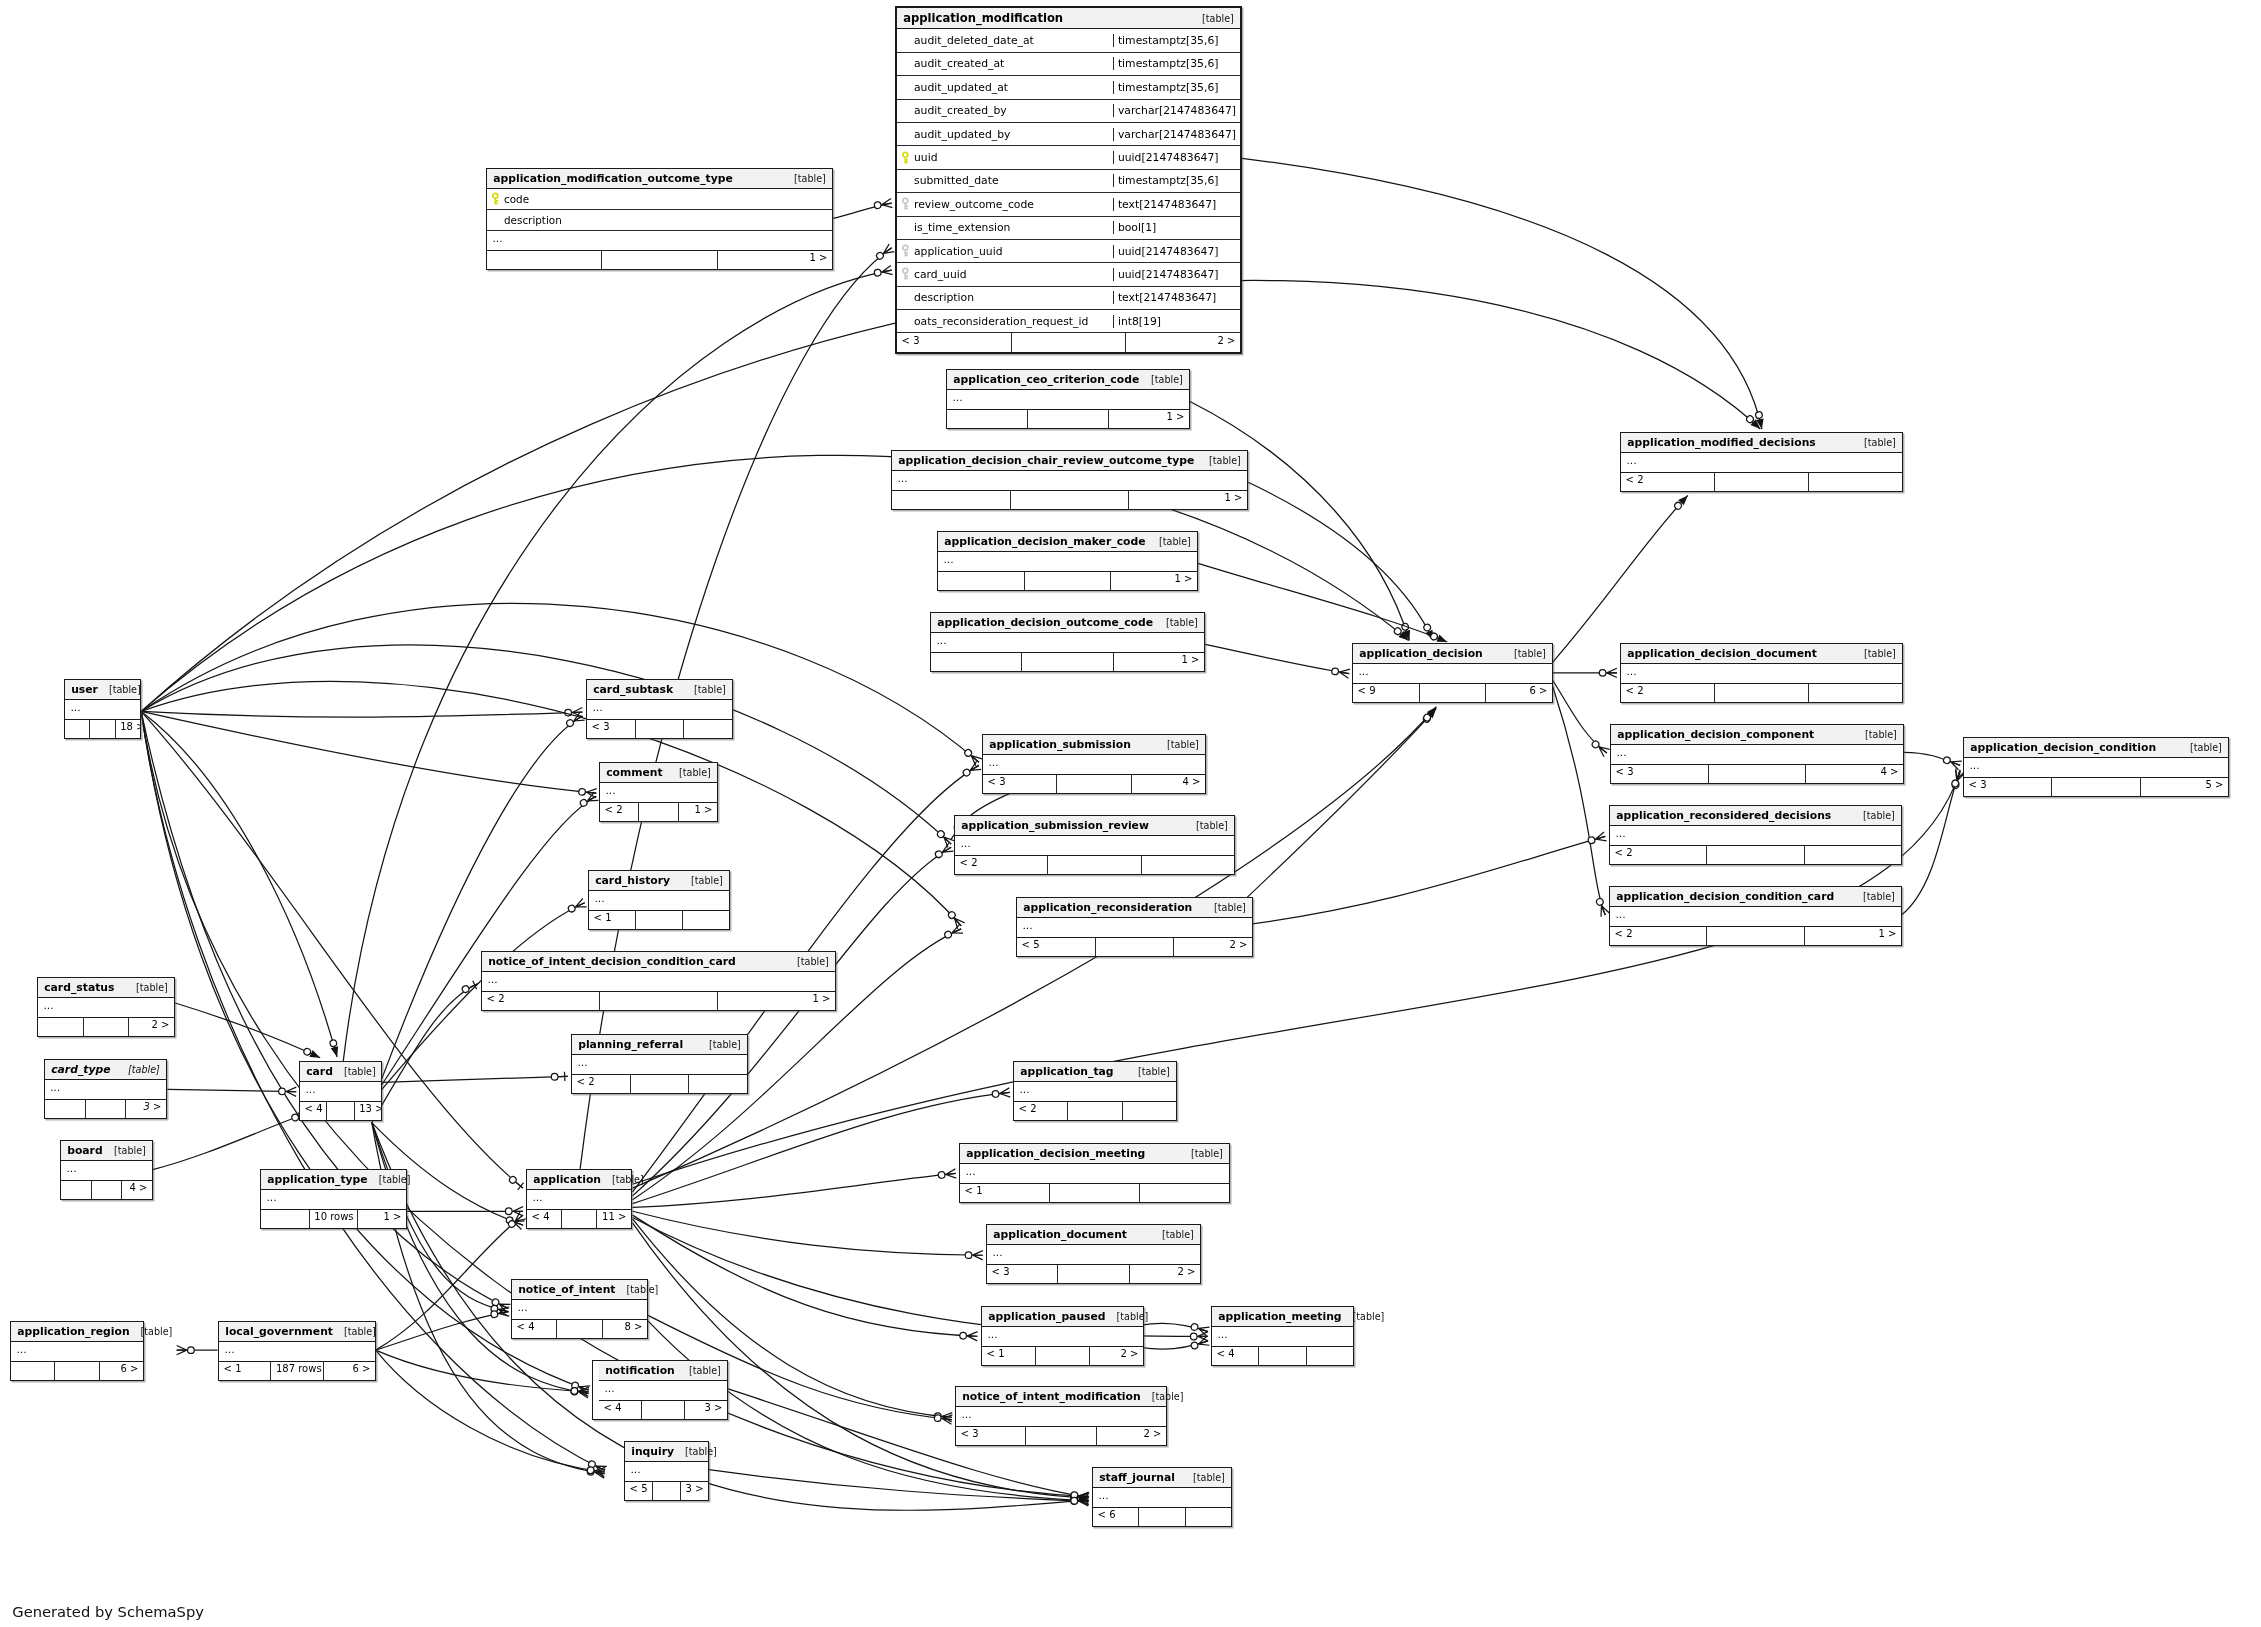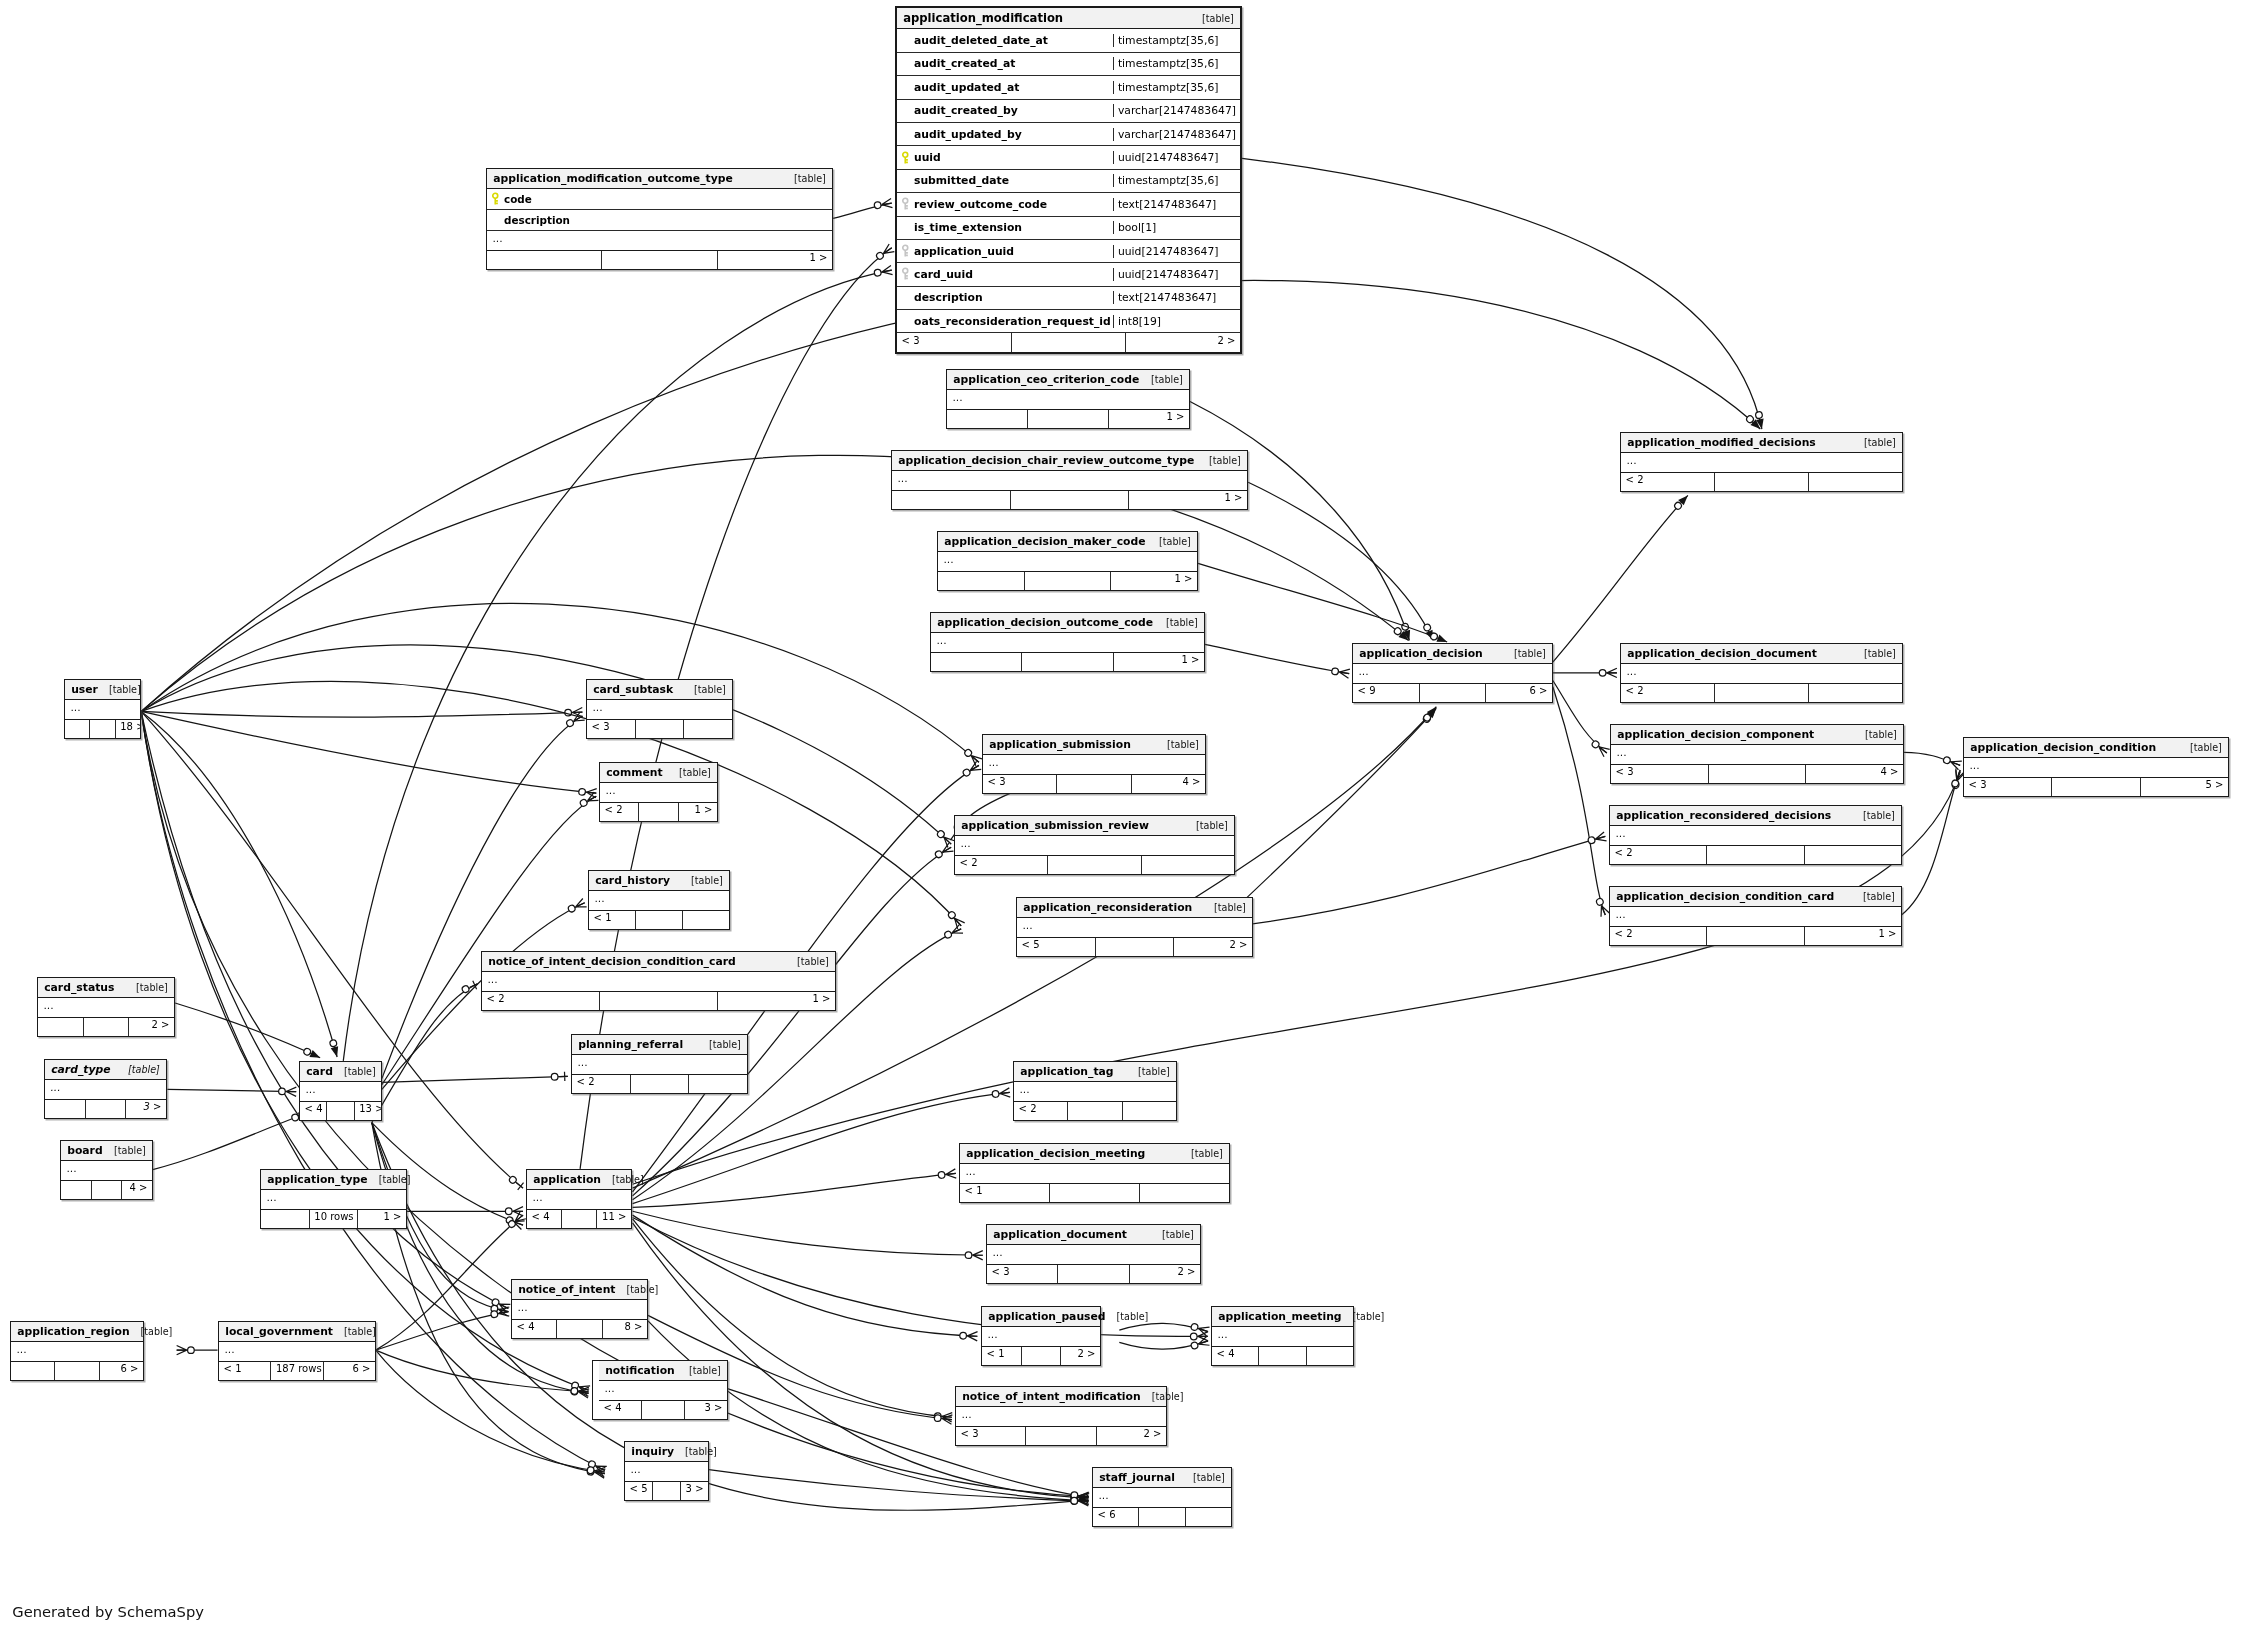--- a/index.html
+++ b/index.html
@@ -42,7 +42,7 @@
   }
   .detailed .tbl-colrow{height:22.4px;font-size:10.8px;}
   .key-cell{width:17px;display:flex;justify-content:center;align-items:center;flex:none;}
-  .col-name{flex:1;padding-right:6.2px;overflow:hidden;font-weight:bold;}
+  .col-name{flex:1;padding-right:6.2px;overflow:hidden;}
   .col-type{width:127px;flex:none;border-left:0.8px solid #2a2a2a;padding:0 3.9px;box-sizing:border-box;}
   .tbl-footer{display:flex;height:18.5px;font-size:10px;color:#000;}
   .tbl-footer .cell{flex:1;border-right:0.8px solid #2a2a2a;padding:1.5px 4.6px;box-sizing:border-box;white-space:nowrap;overflow:hidden;}

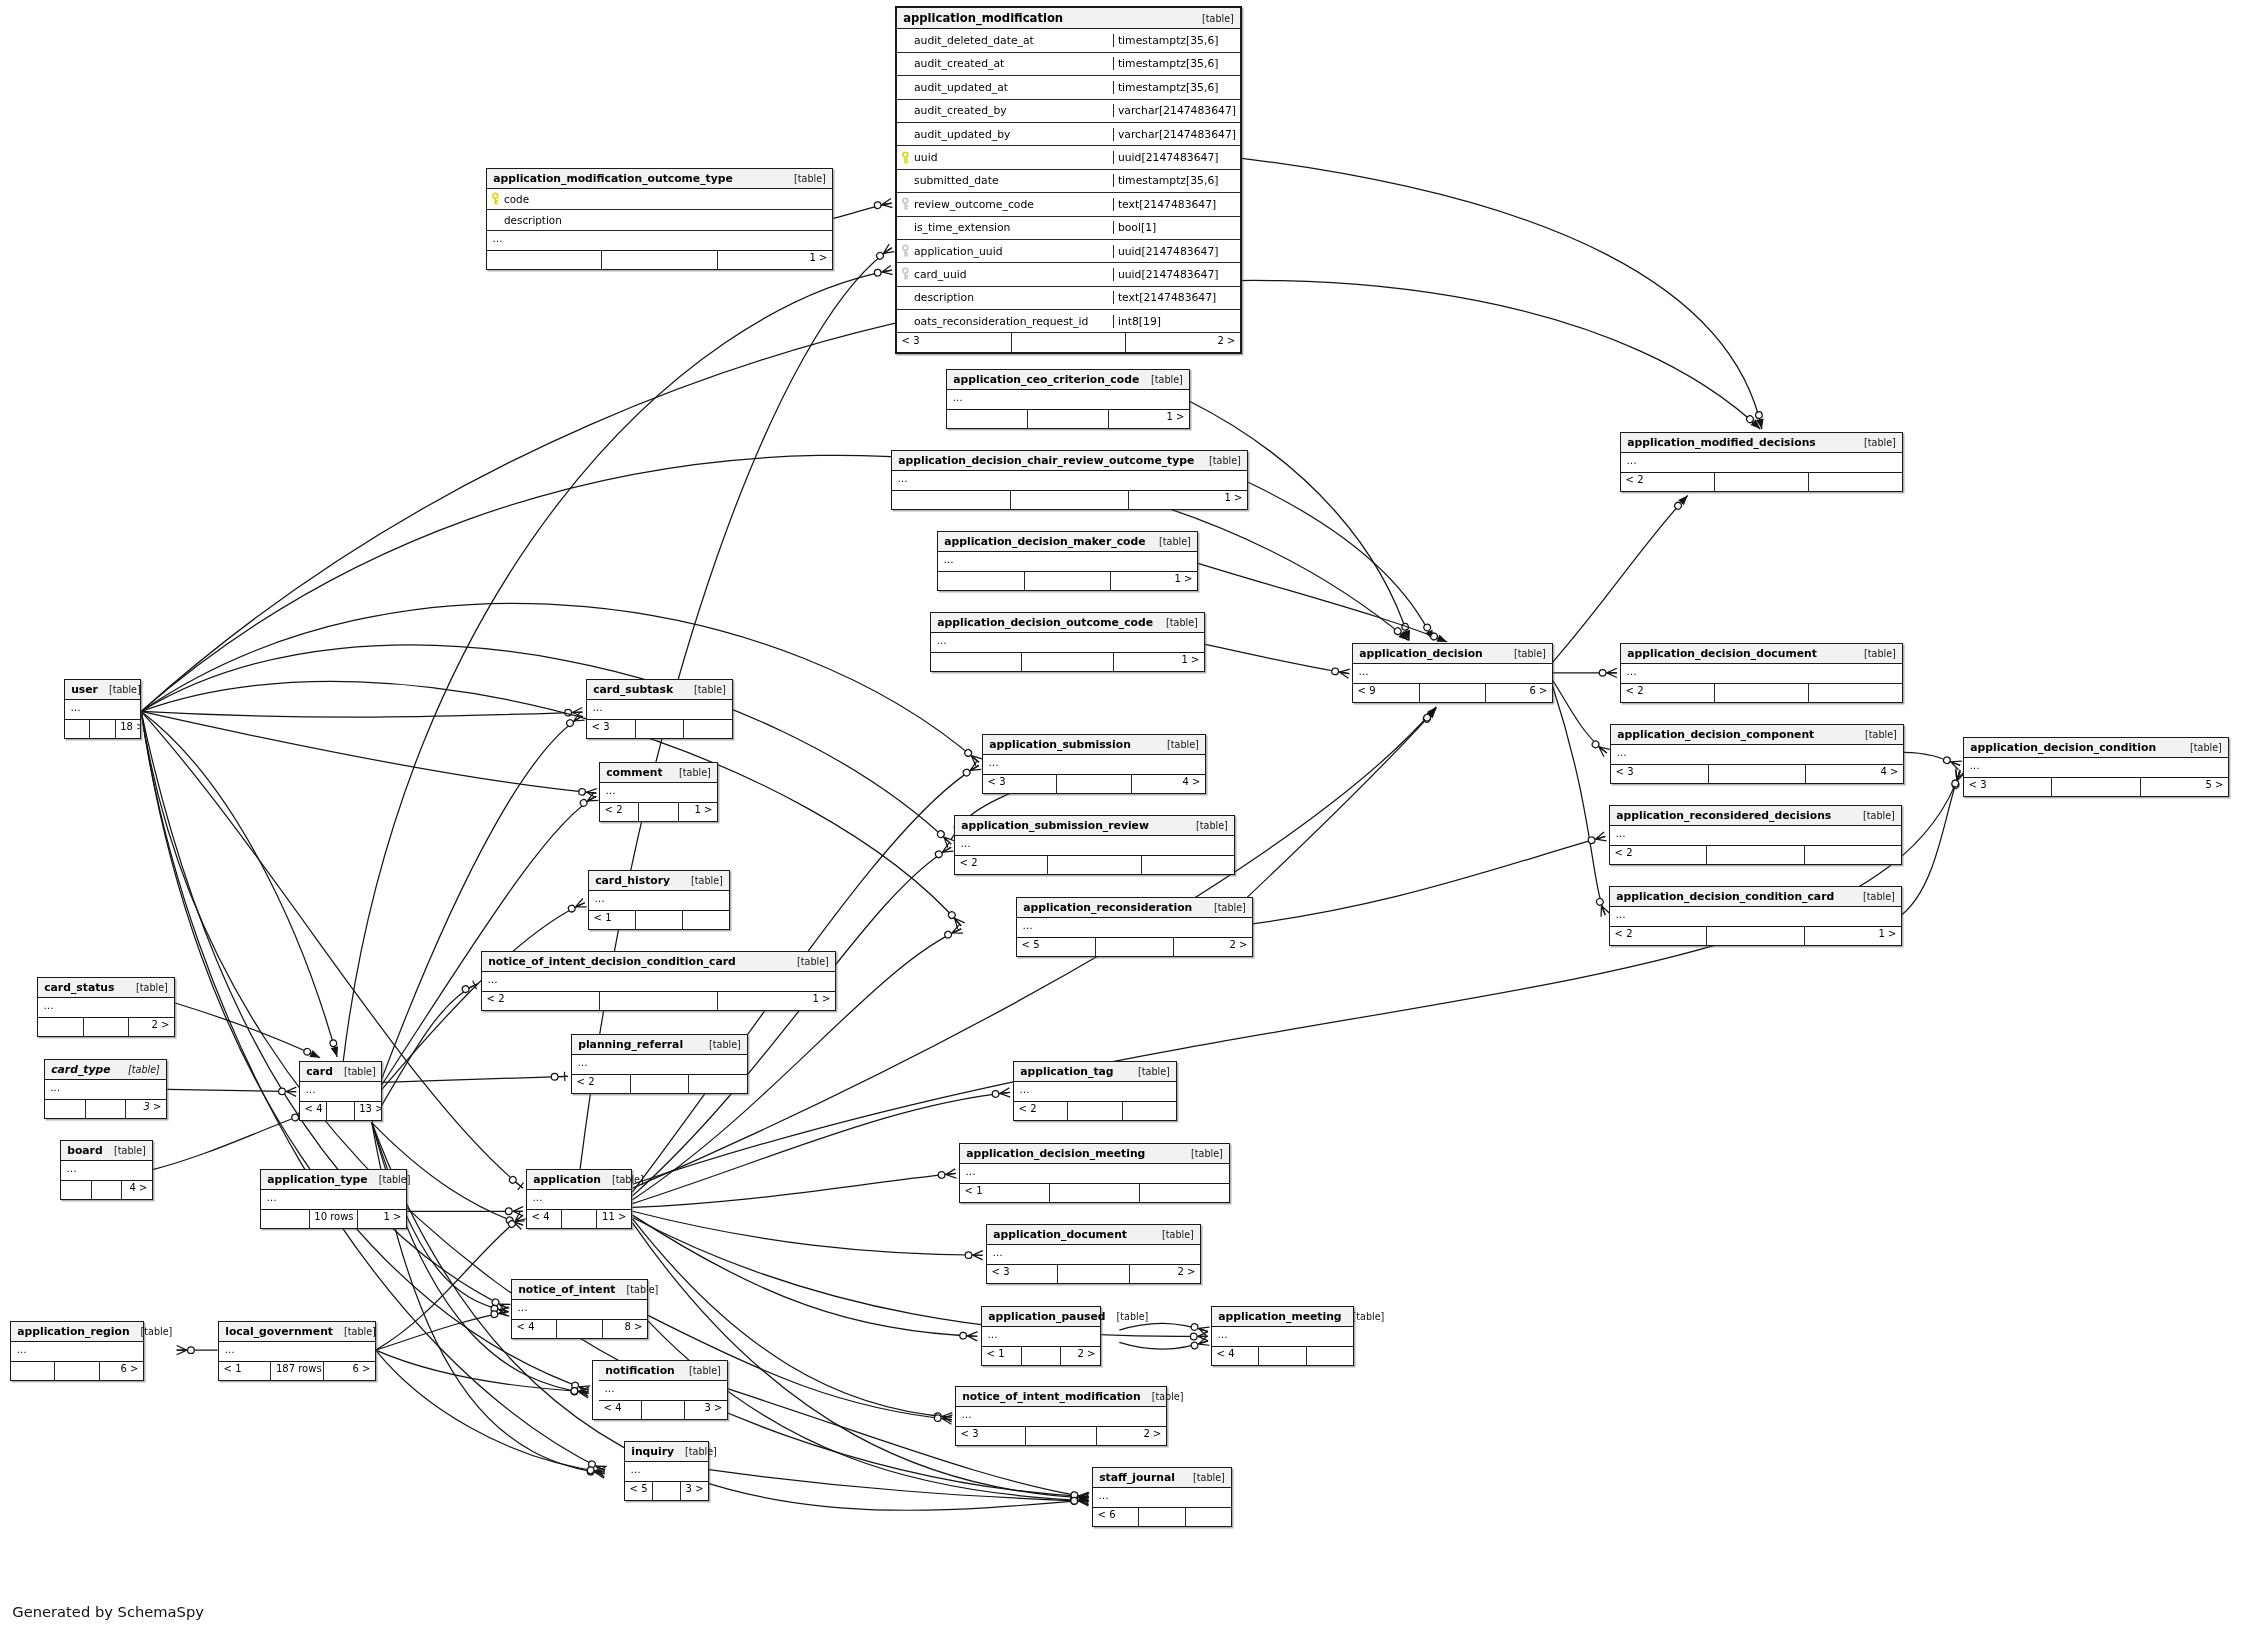--- a/index.html
+++ b/index.html
@@ -688,7 +688,7 @@
           <div class="cell">2 &gt;</div>
         </div>
       </div>
-      <div class="tbl" style="left: 981px; top: 1306px; width: 120px;">
+      <div class="tbl" style="left: 981px; top: 1306px; width: 163px;">
         <div class="tbl-header">
           <div class="tbl-name">application_paused</div>
           <div class="tbl-tag">[table]</div>

